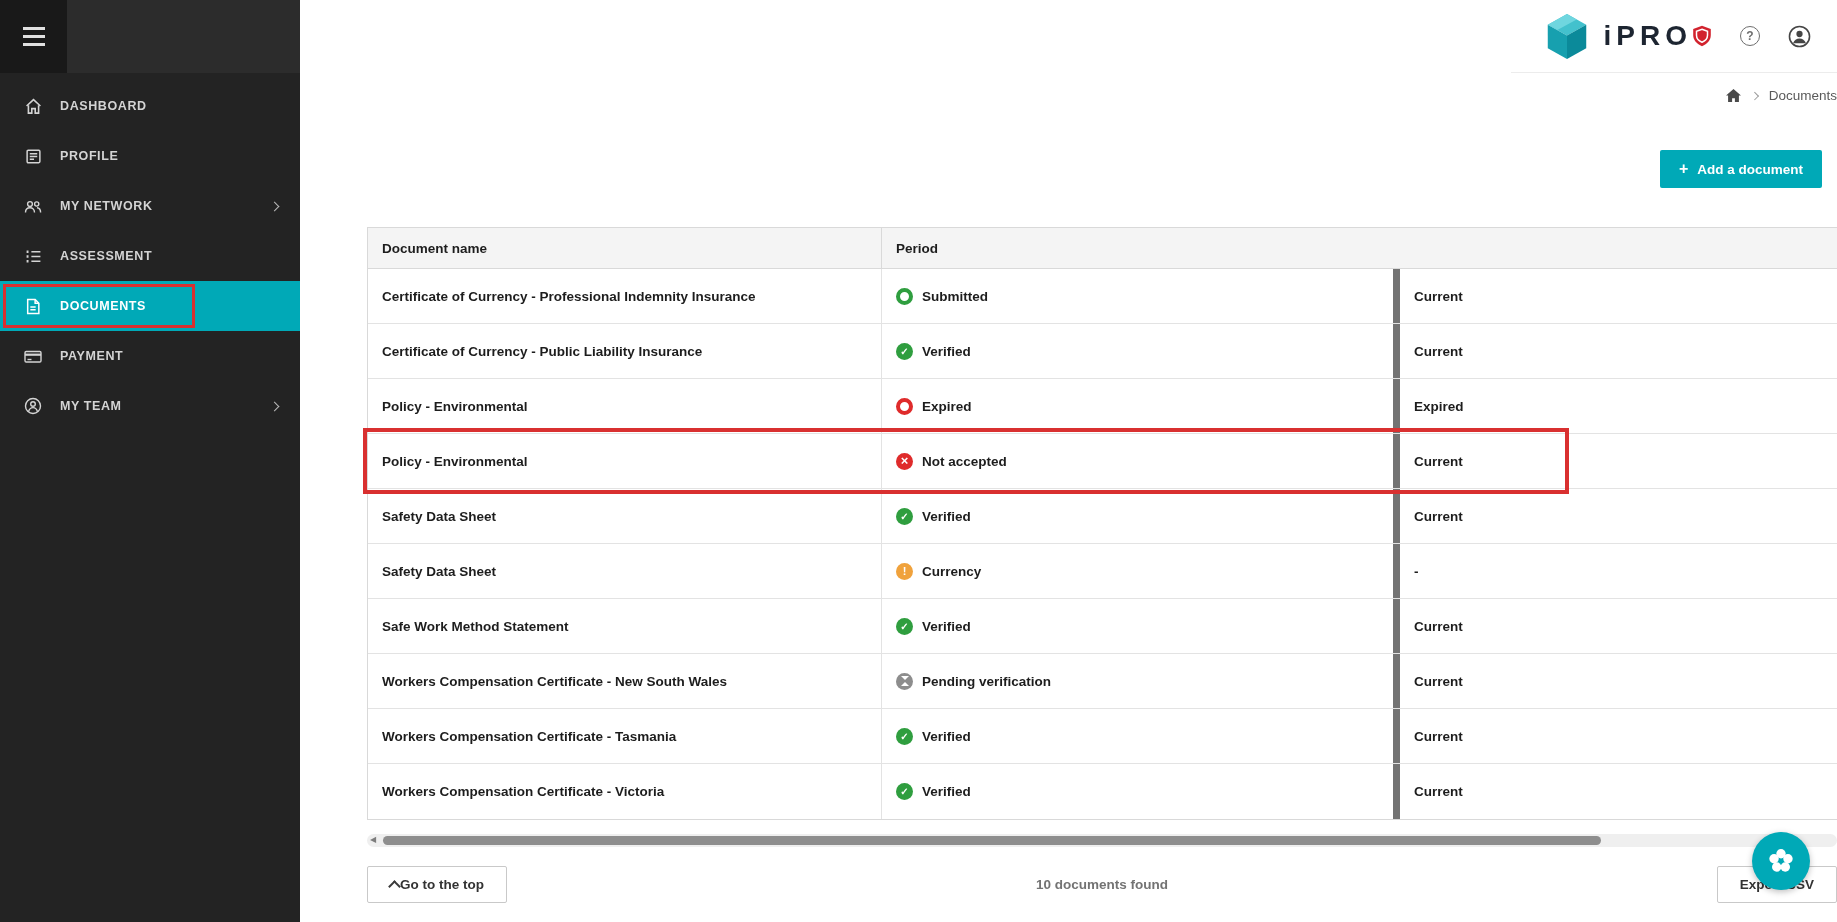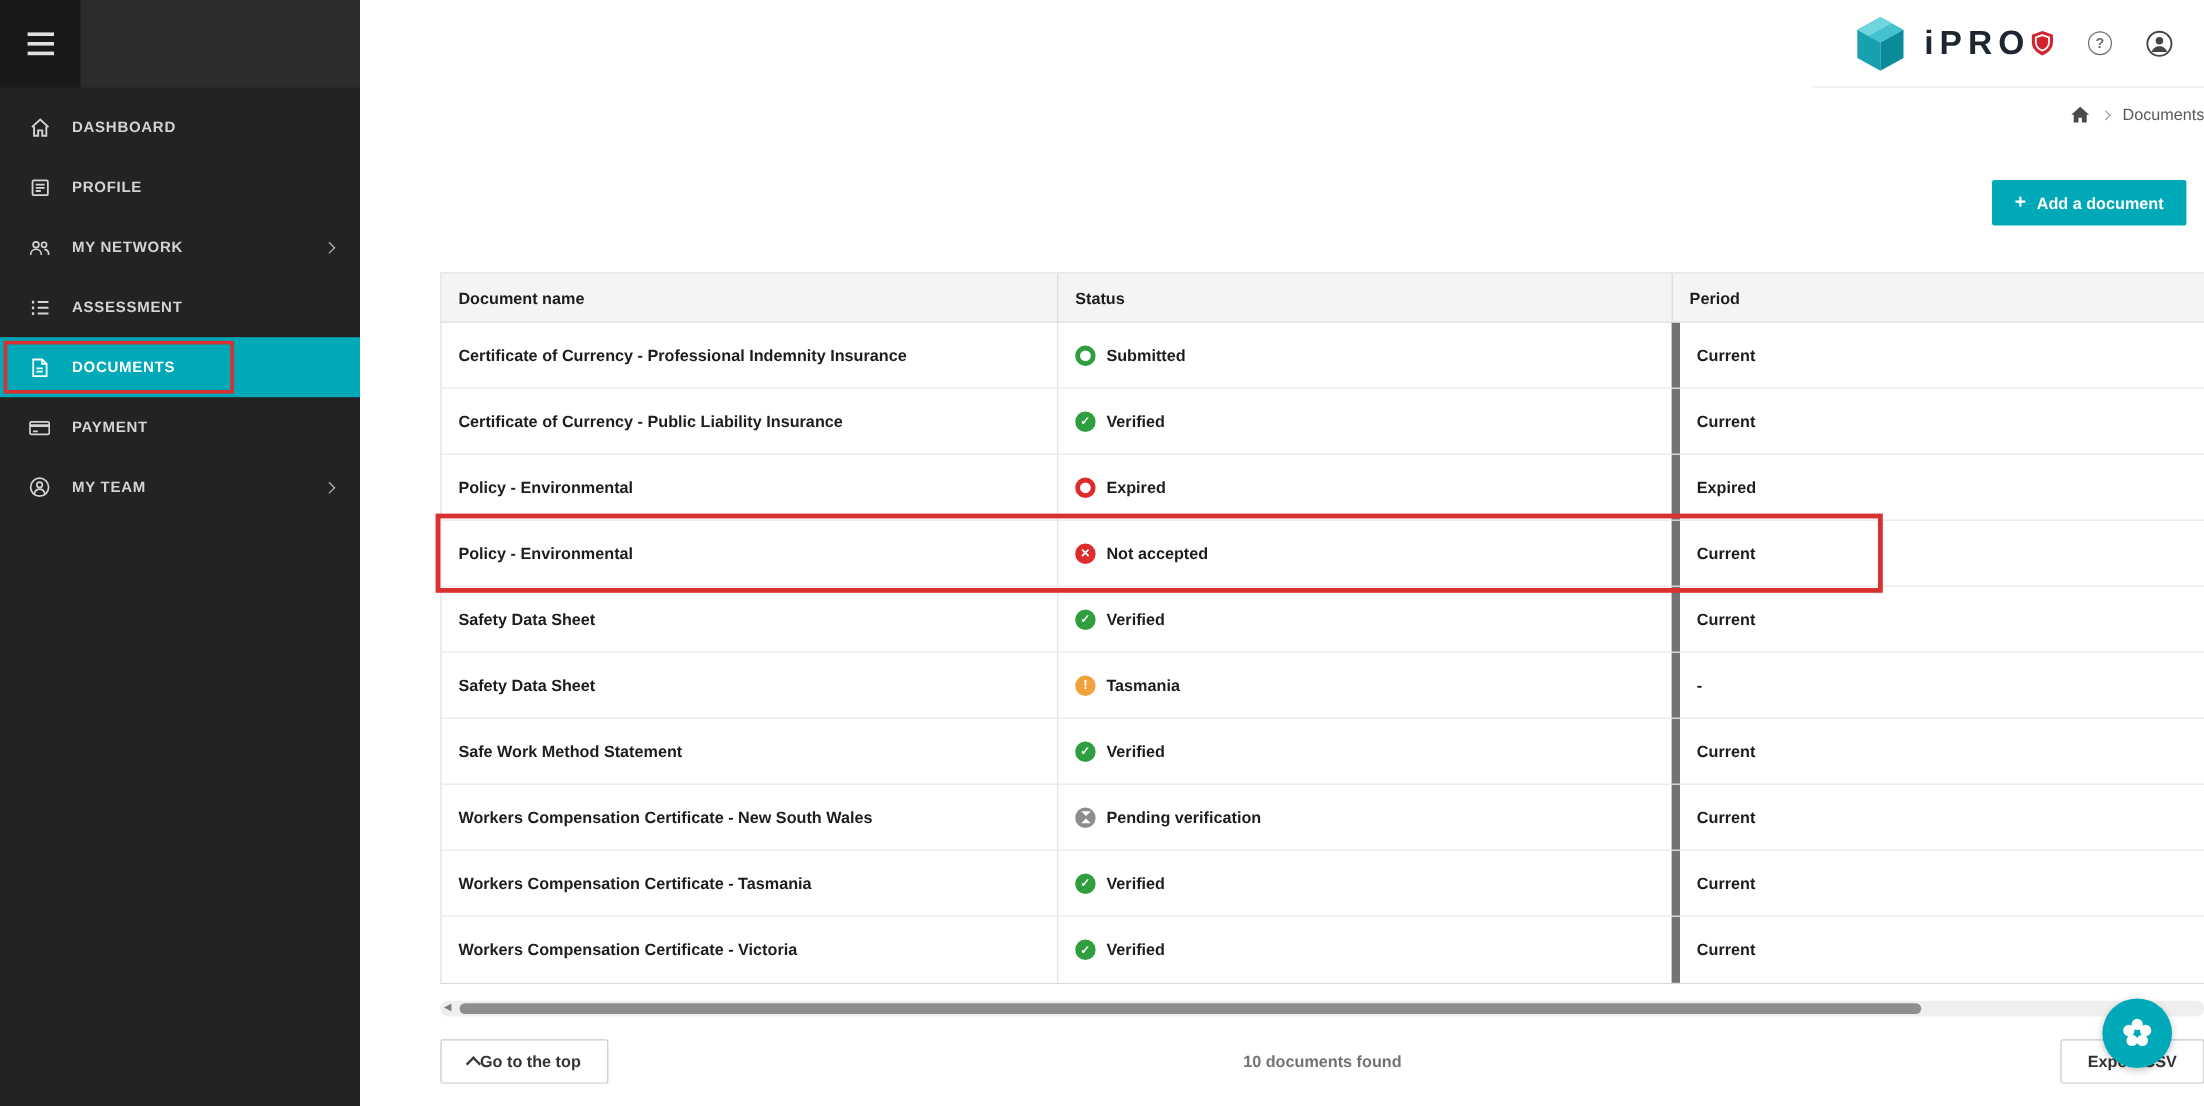--- a/index.html
+++ b/index.html
@@ -260,7 +260,6 @@
 
           <div class="thead">
             <div class="cell col-name">Document name</div>
-            <div class="cell col-status">Status</div>
             <div class="cell col-period">Period</div>
           </div>
 

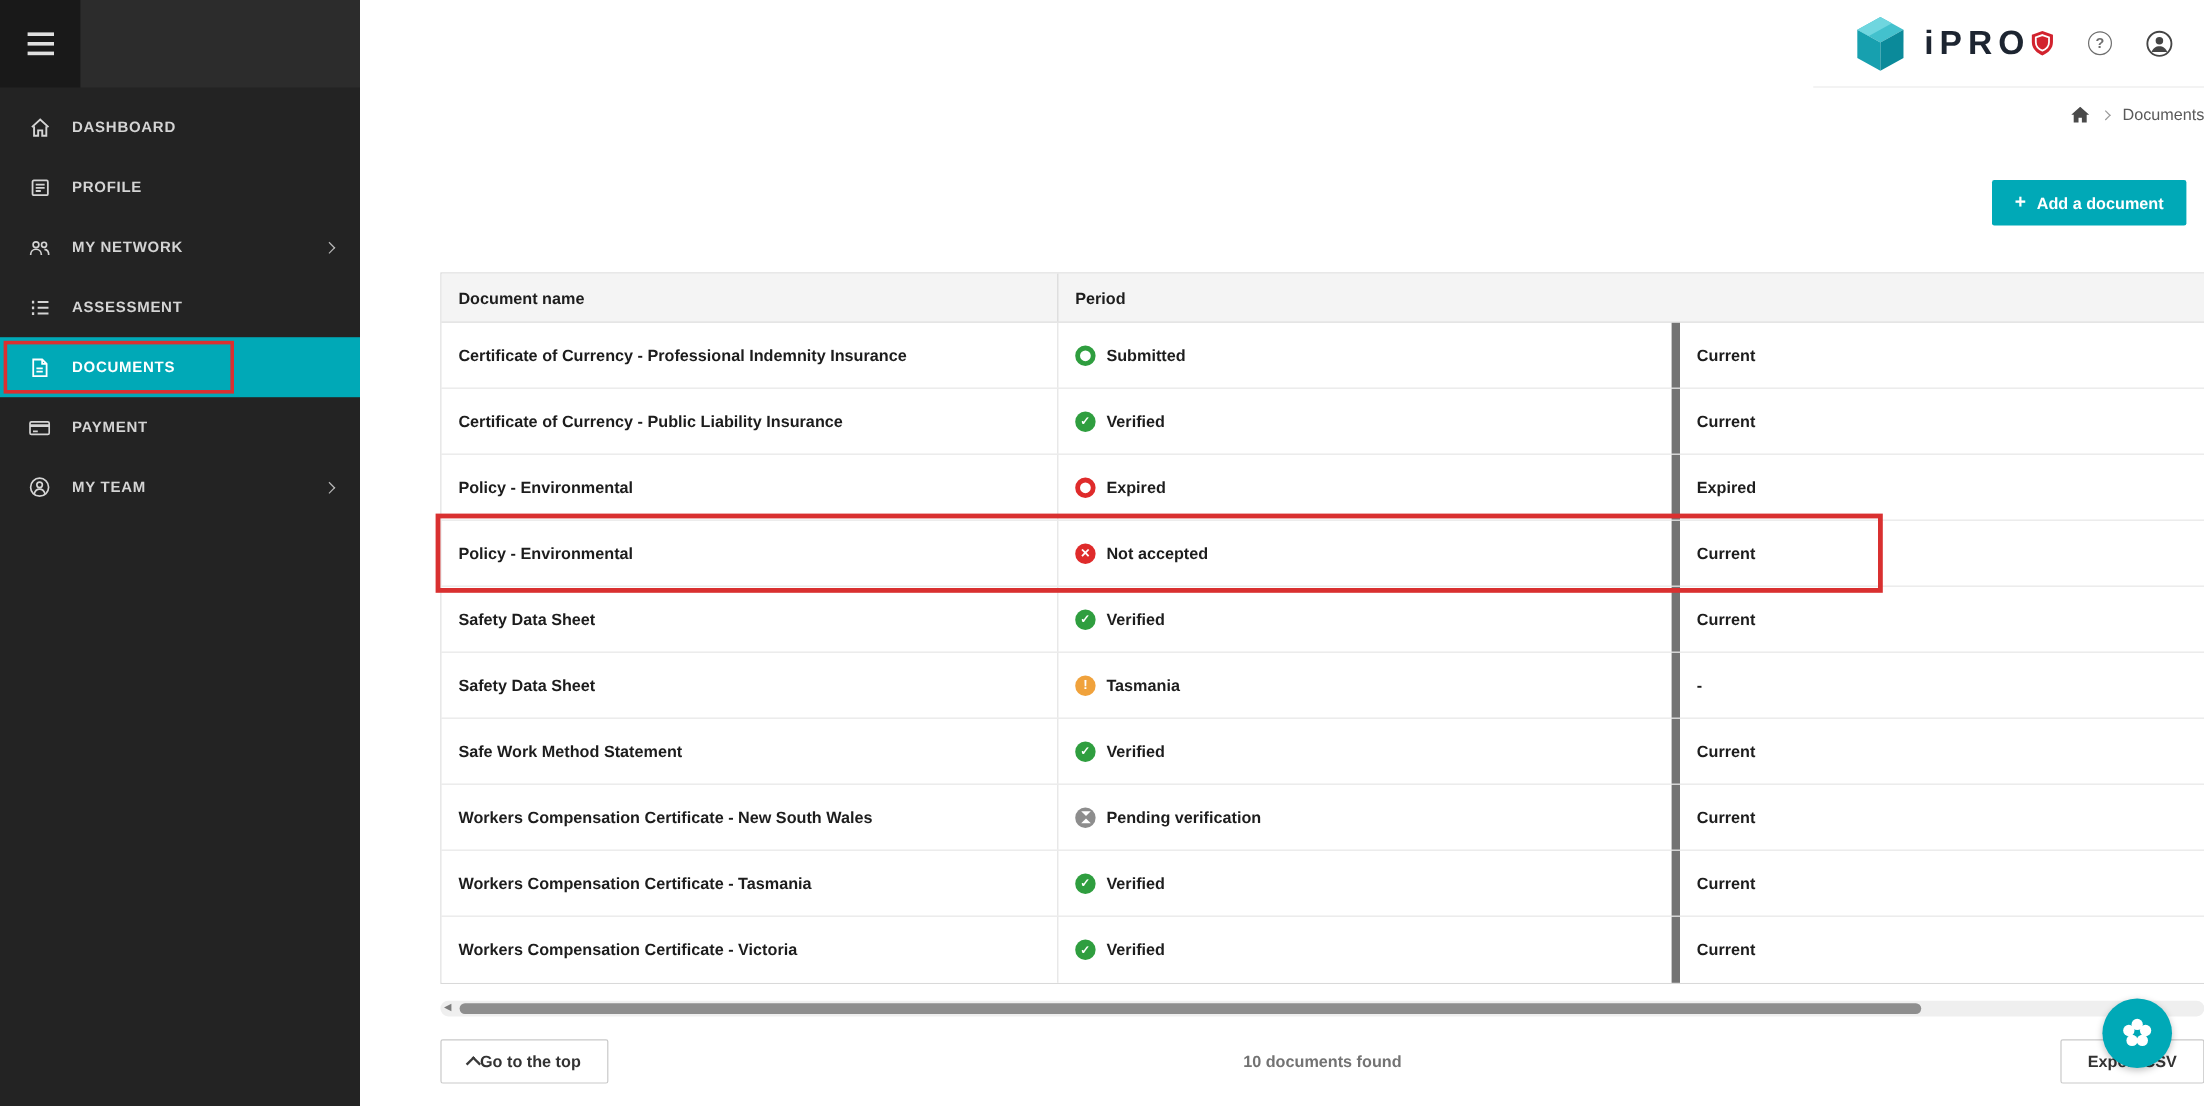--- a/index.html
+++ b/index.html
@@ -312,7 +312,7 @@
             <div class="cell col-name">Safety Data Sheet</div>
             <div class="cell col-status">
               <span class="status-icon"></span>
-              <span>Tasmania</span>
+              <span>Currency</span>
             </div>
             <div class="cell col-period">-</div>
           </div>

